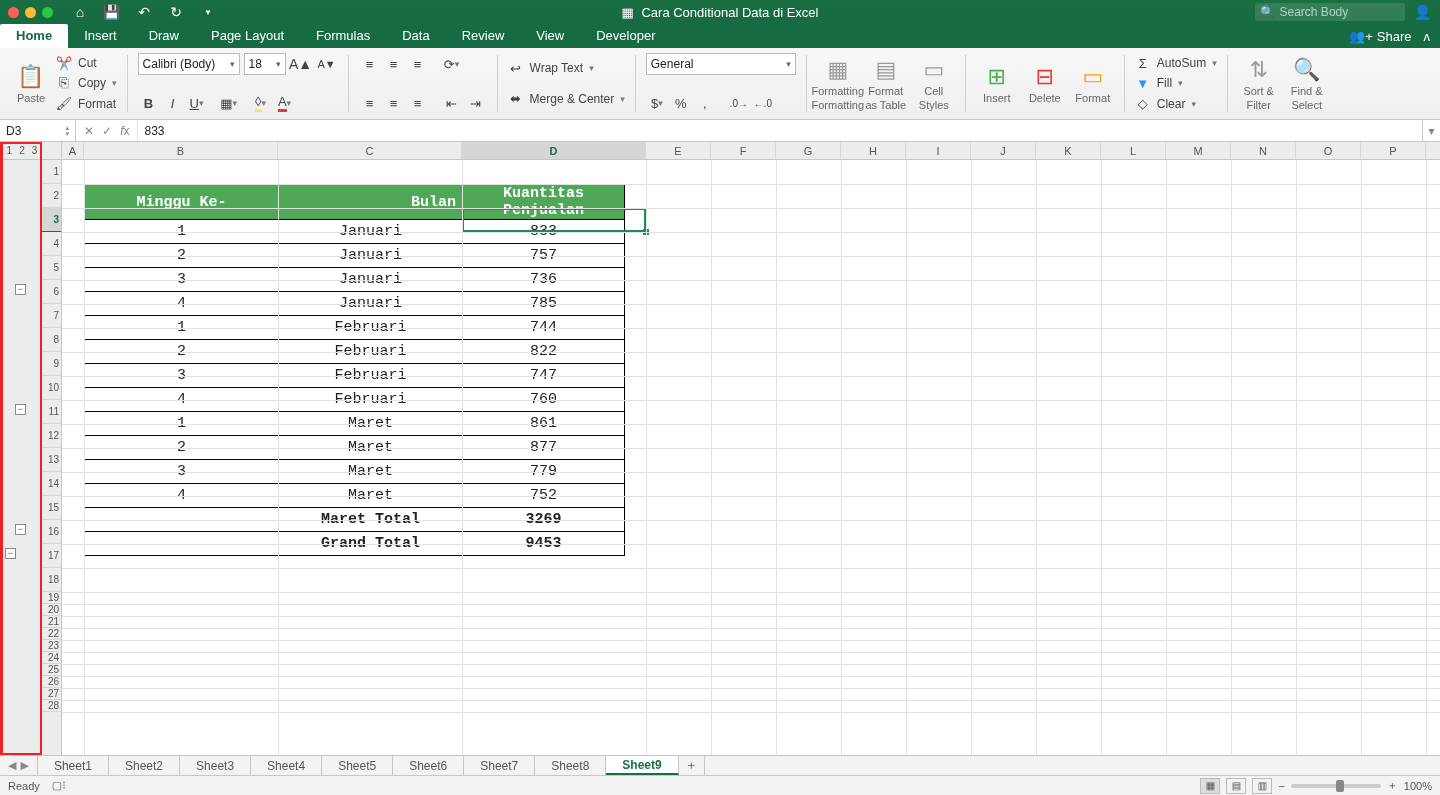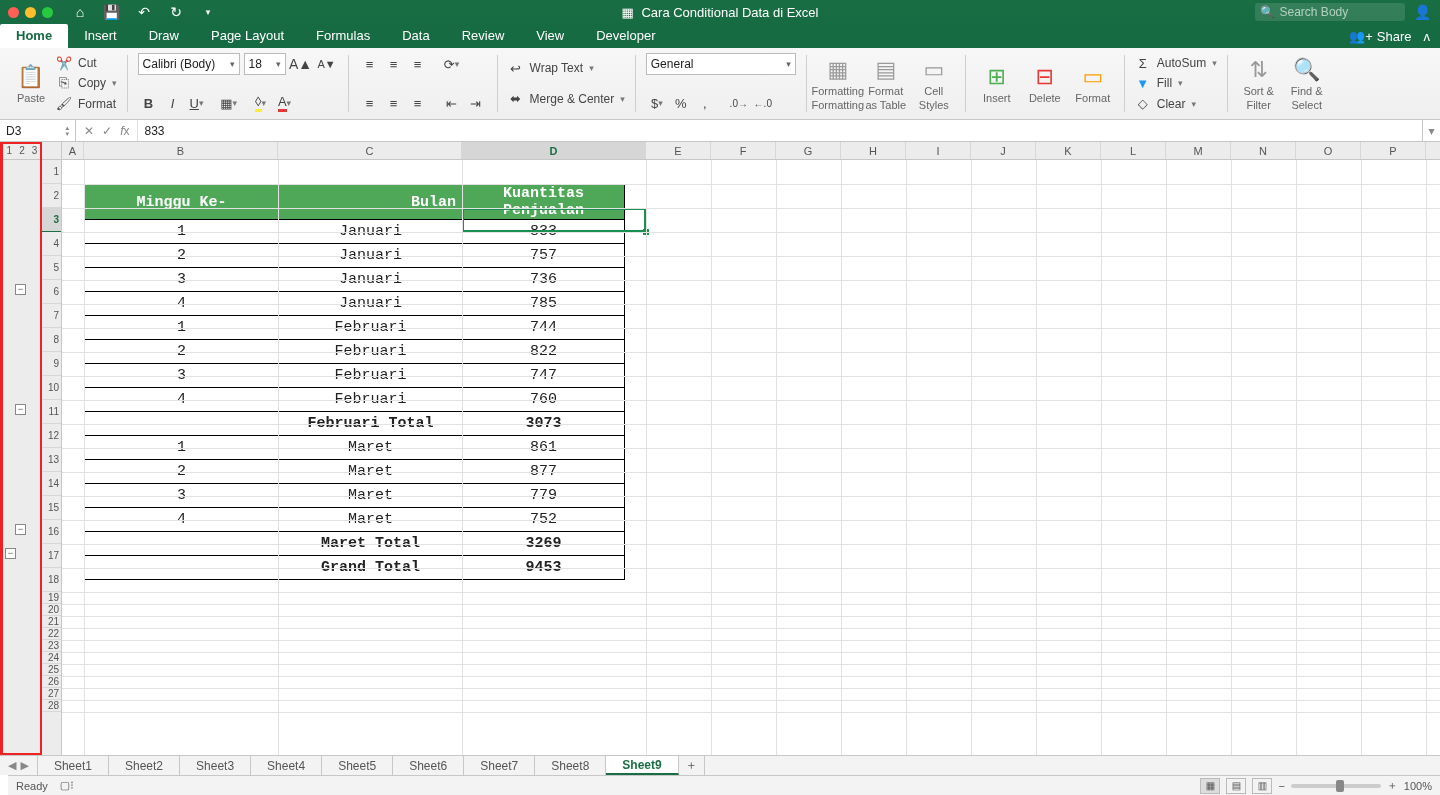--- a/index.html
+++ b/index.html
@@ -451,11 +451,6 @@
               <td>4</td>
               <td>Februari</td>
               <td>760</td>
-            </tr>
-            <tr>
-              <td class="bold"></td>
-              <td class="bold">Februari Total</td>
-              <td class="bold">3073</td>
             </tr>
             <tr>
               <td>1</td>

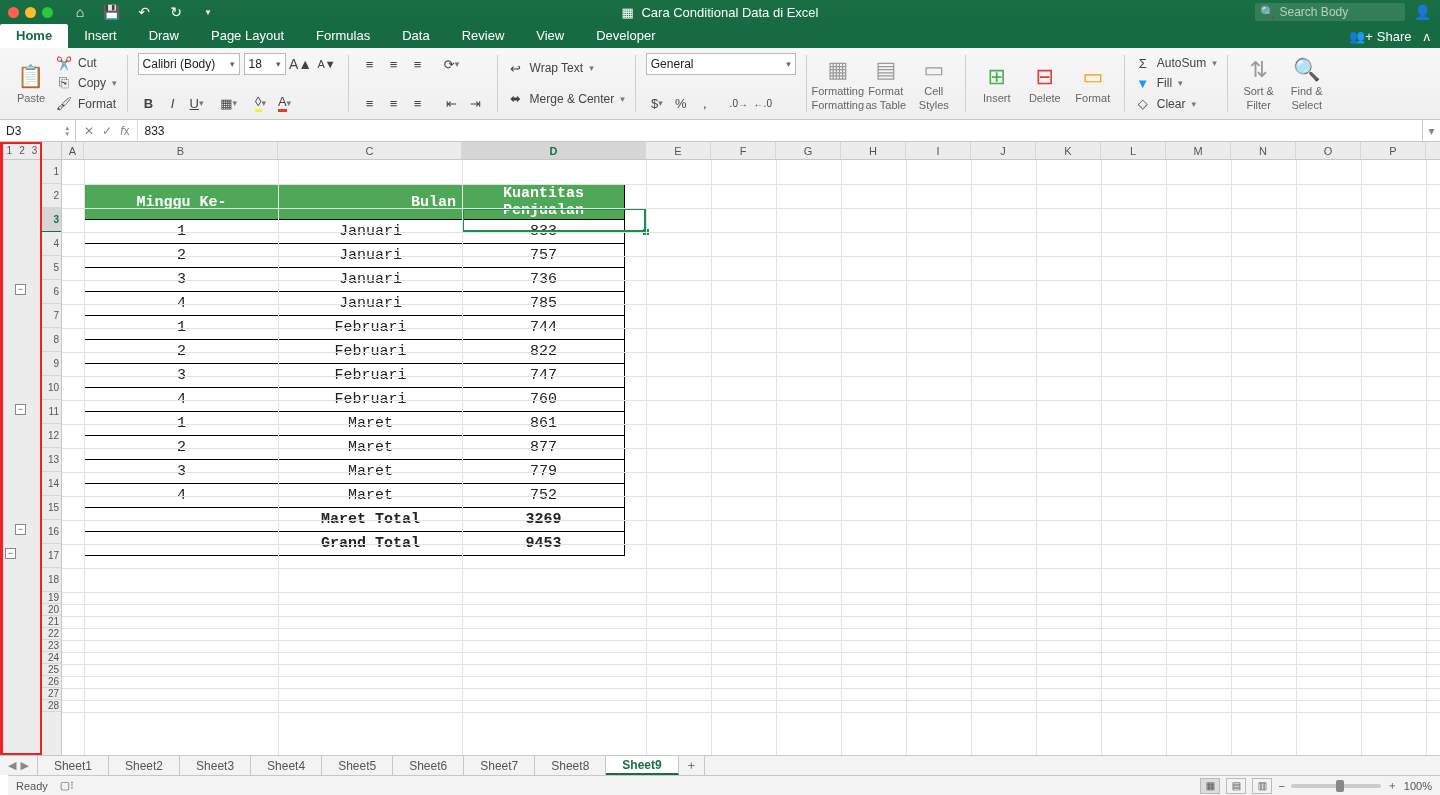--- a/index.html
+++ b/index.html
@@ -85,7 +85,7 @@
   .sheet-add{width:26px;display:flex;align-items:center;justify-content:center;color:#555;border-right:1px solid #c7c7c7;}
 
   
-  .status{position:absolute;left:8px;right:0;bottom:0;height:20px;background:#f3f3f3;border-top:1px solid #c7c7c7;display:flex;align-items:center;font-size:11px;color:#555;padding:0 8px;gap:12px;}
+  .status{position:absolute;left:0;right:0;bottom:0;height:20px;background:#f3f3f3;border-top:1px solid #c7c7c7;display:flex;align-items:center;font-size:11px;color:#555;padding:0 8px;gap:12px;}
   .status .views{margin-left:auto;display:flex;align-items:center;gap:6px;}
   .status .vbtn{width:20px;height:16px;border:1px solid #bbb;display:flex;align-items:center;justify-content:center;font-size:10px;}
   .zoom-slider{width:90px;height:4px;background:#ccc;position:relative;border-radius:2px;}

